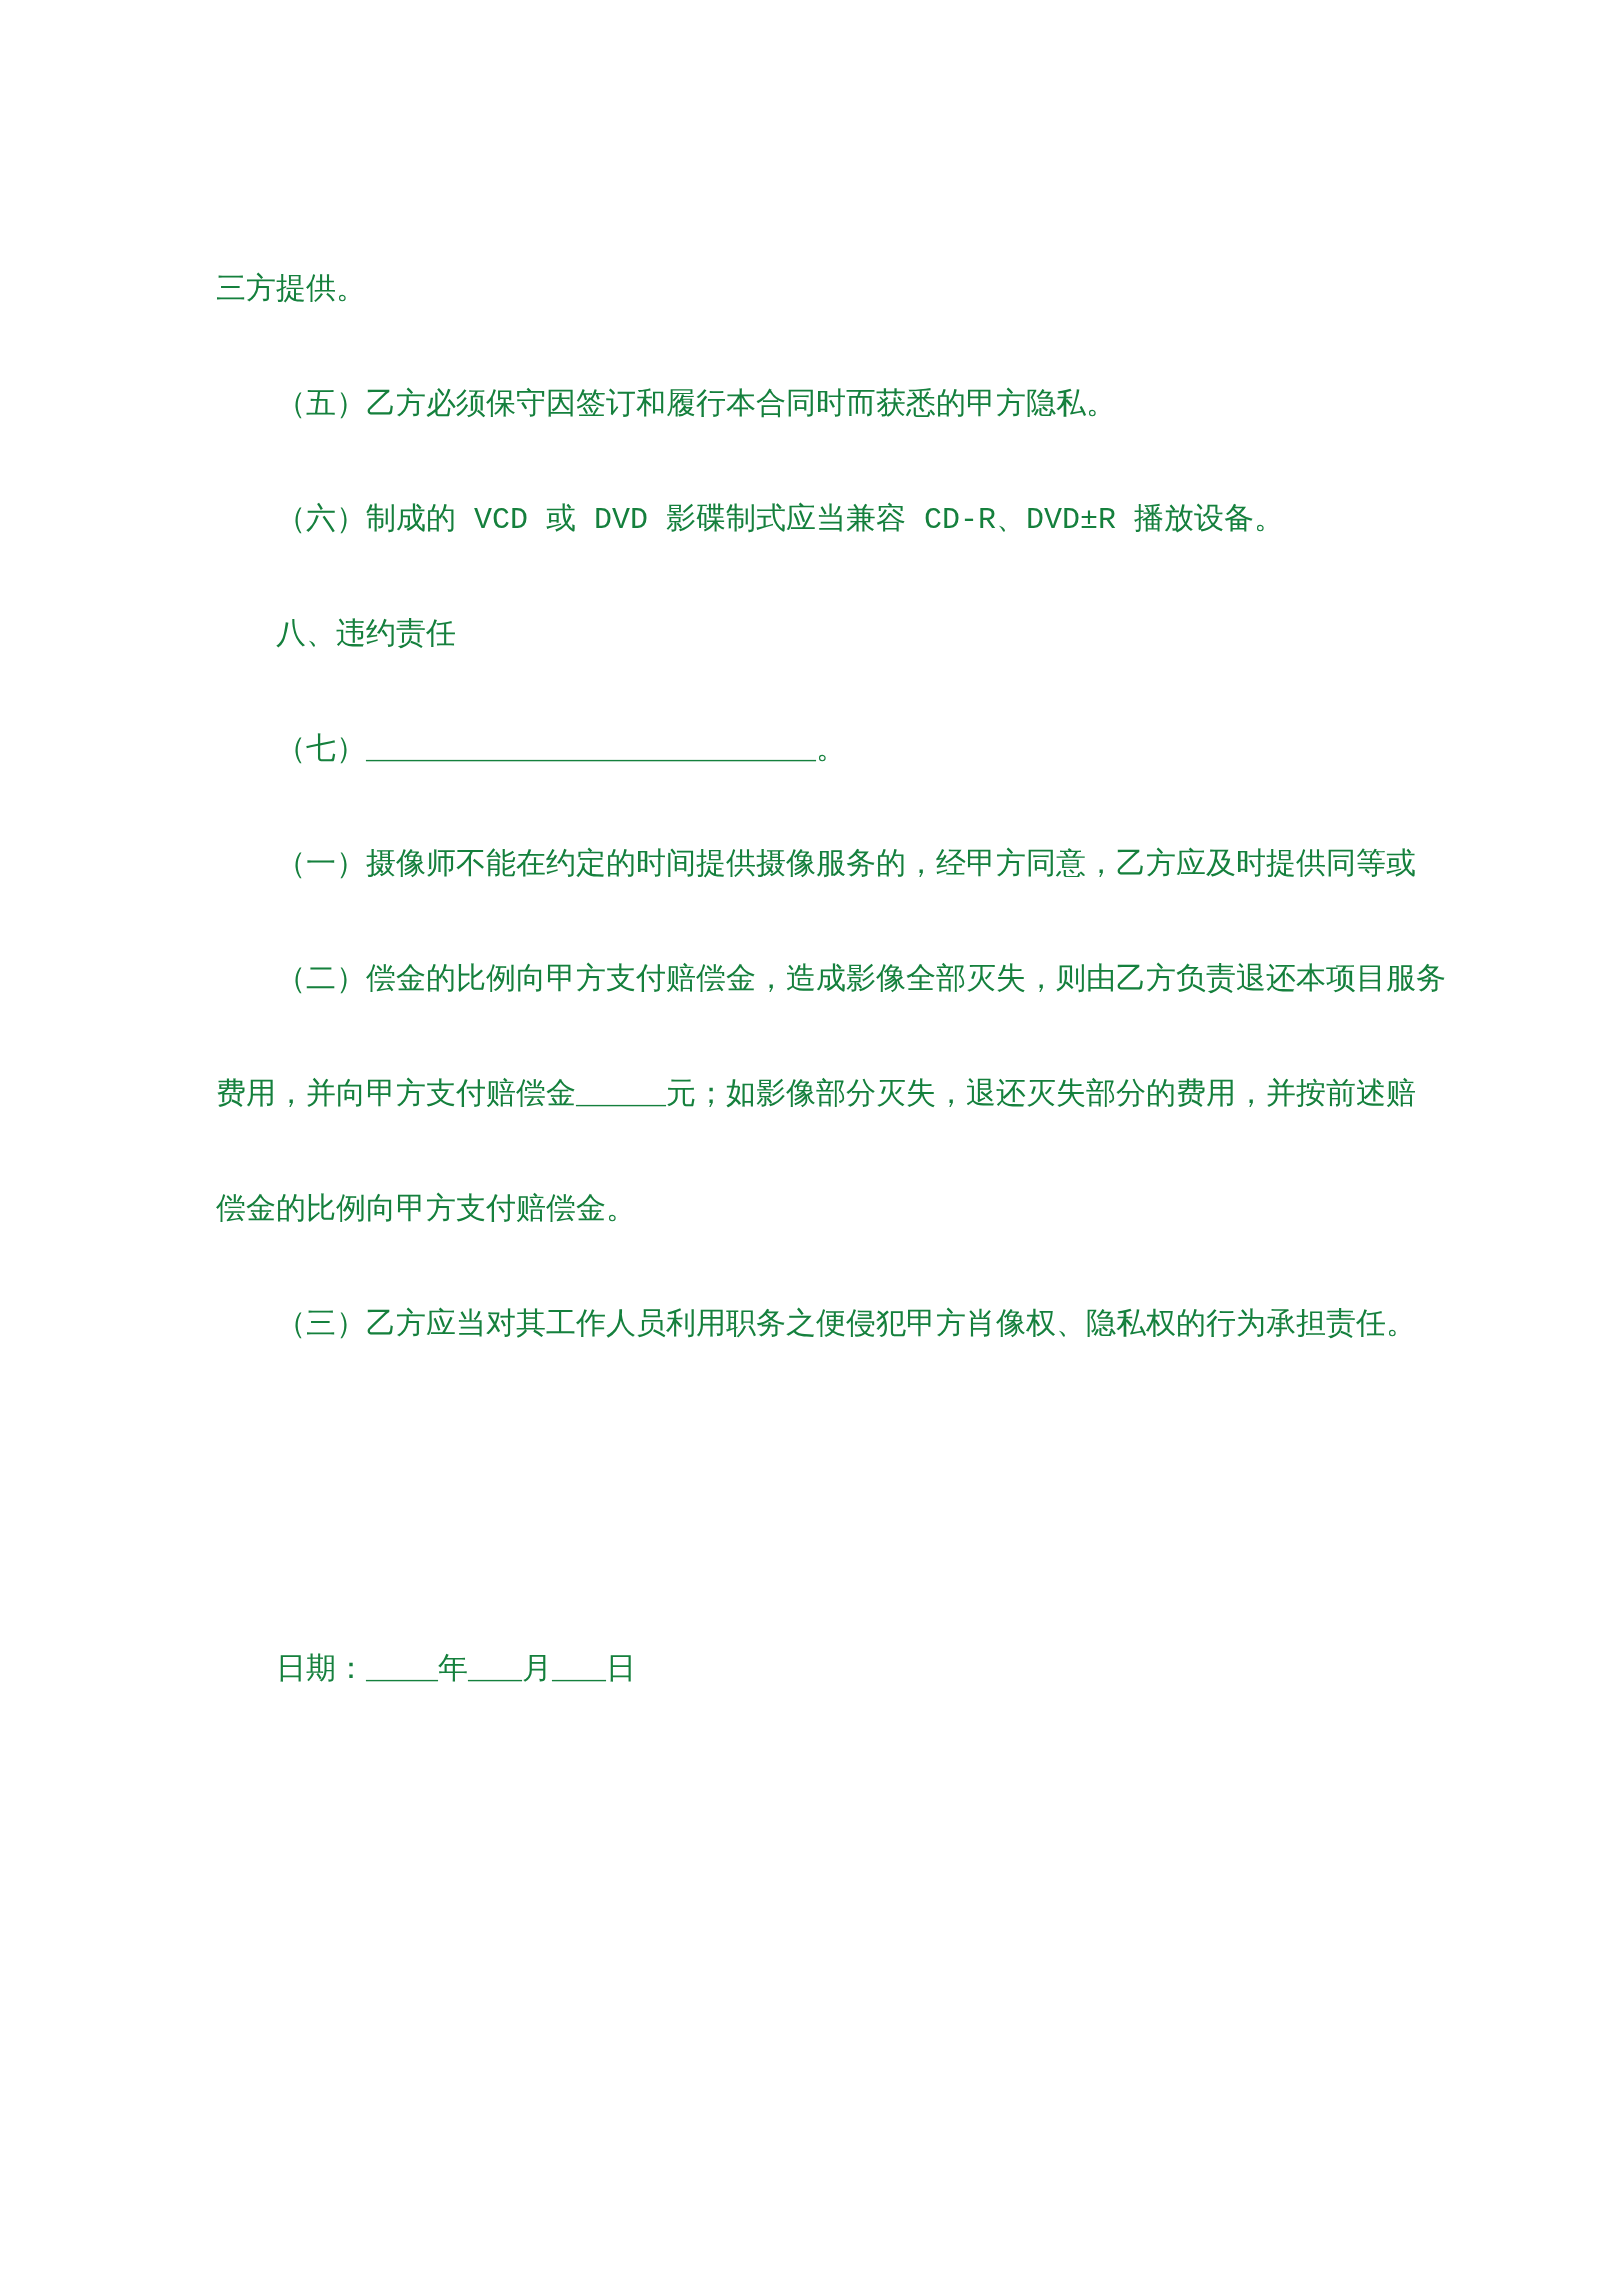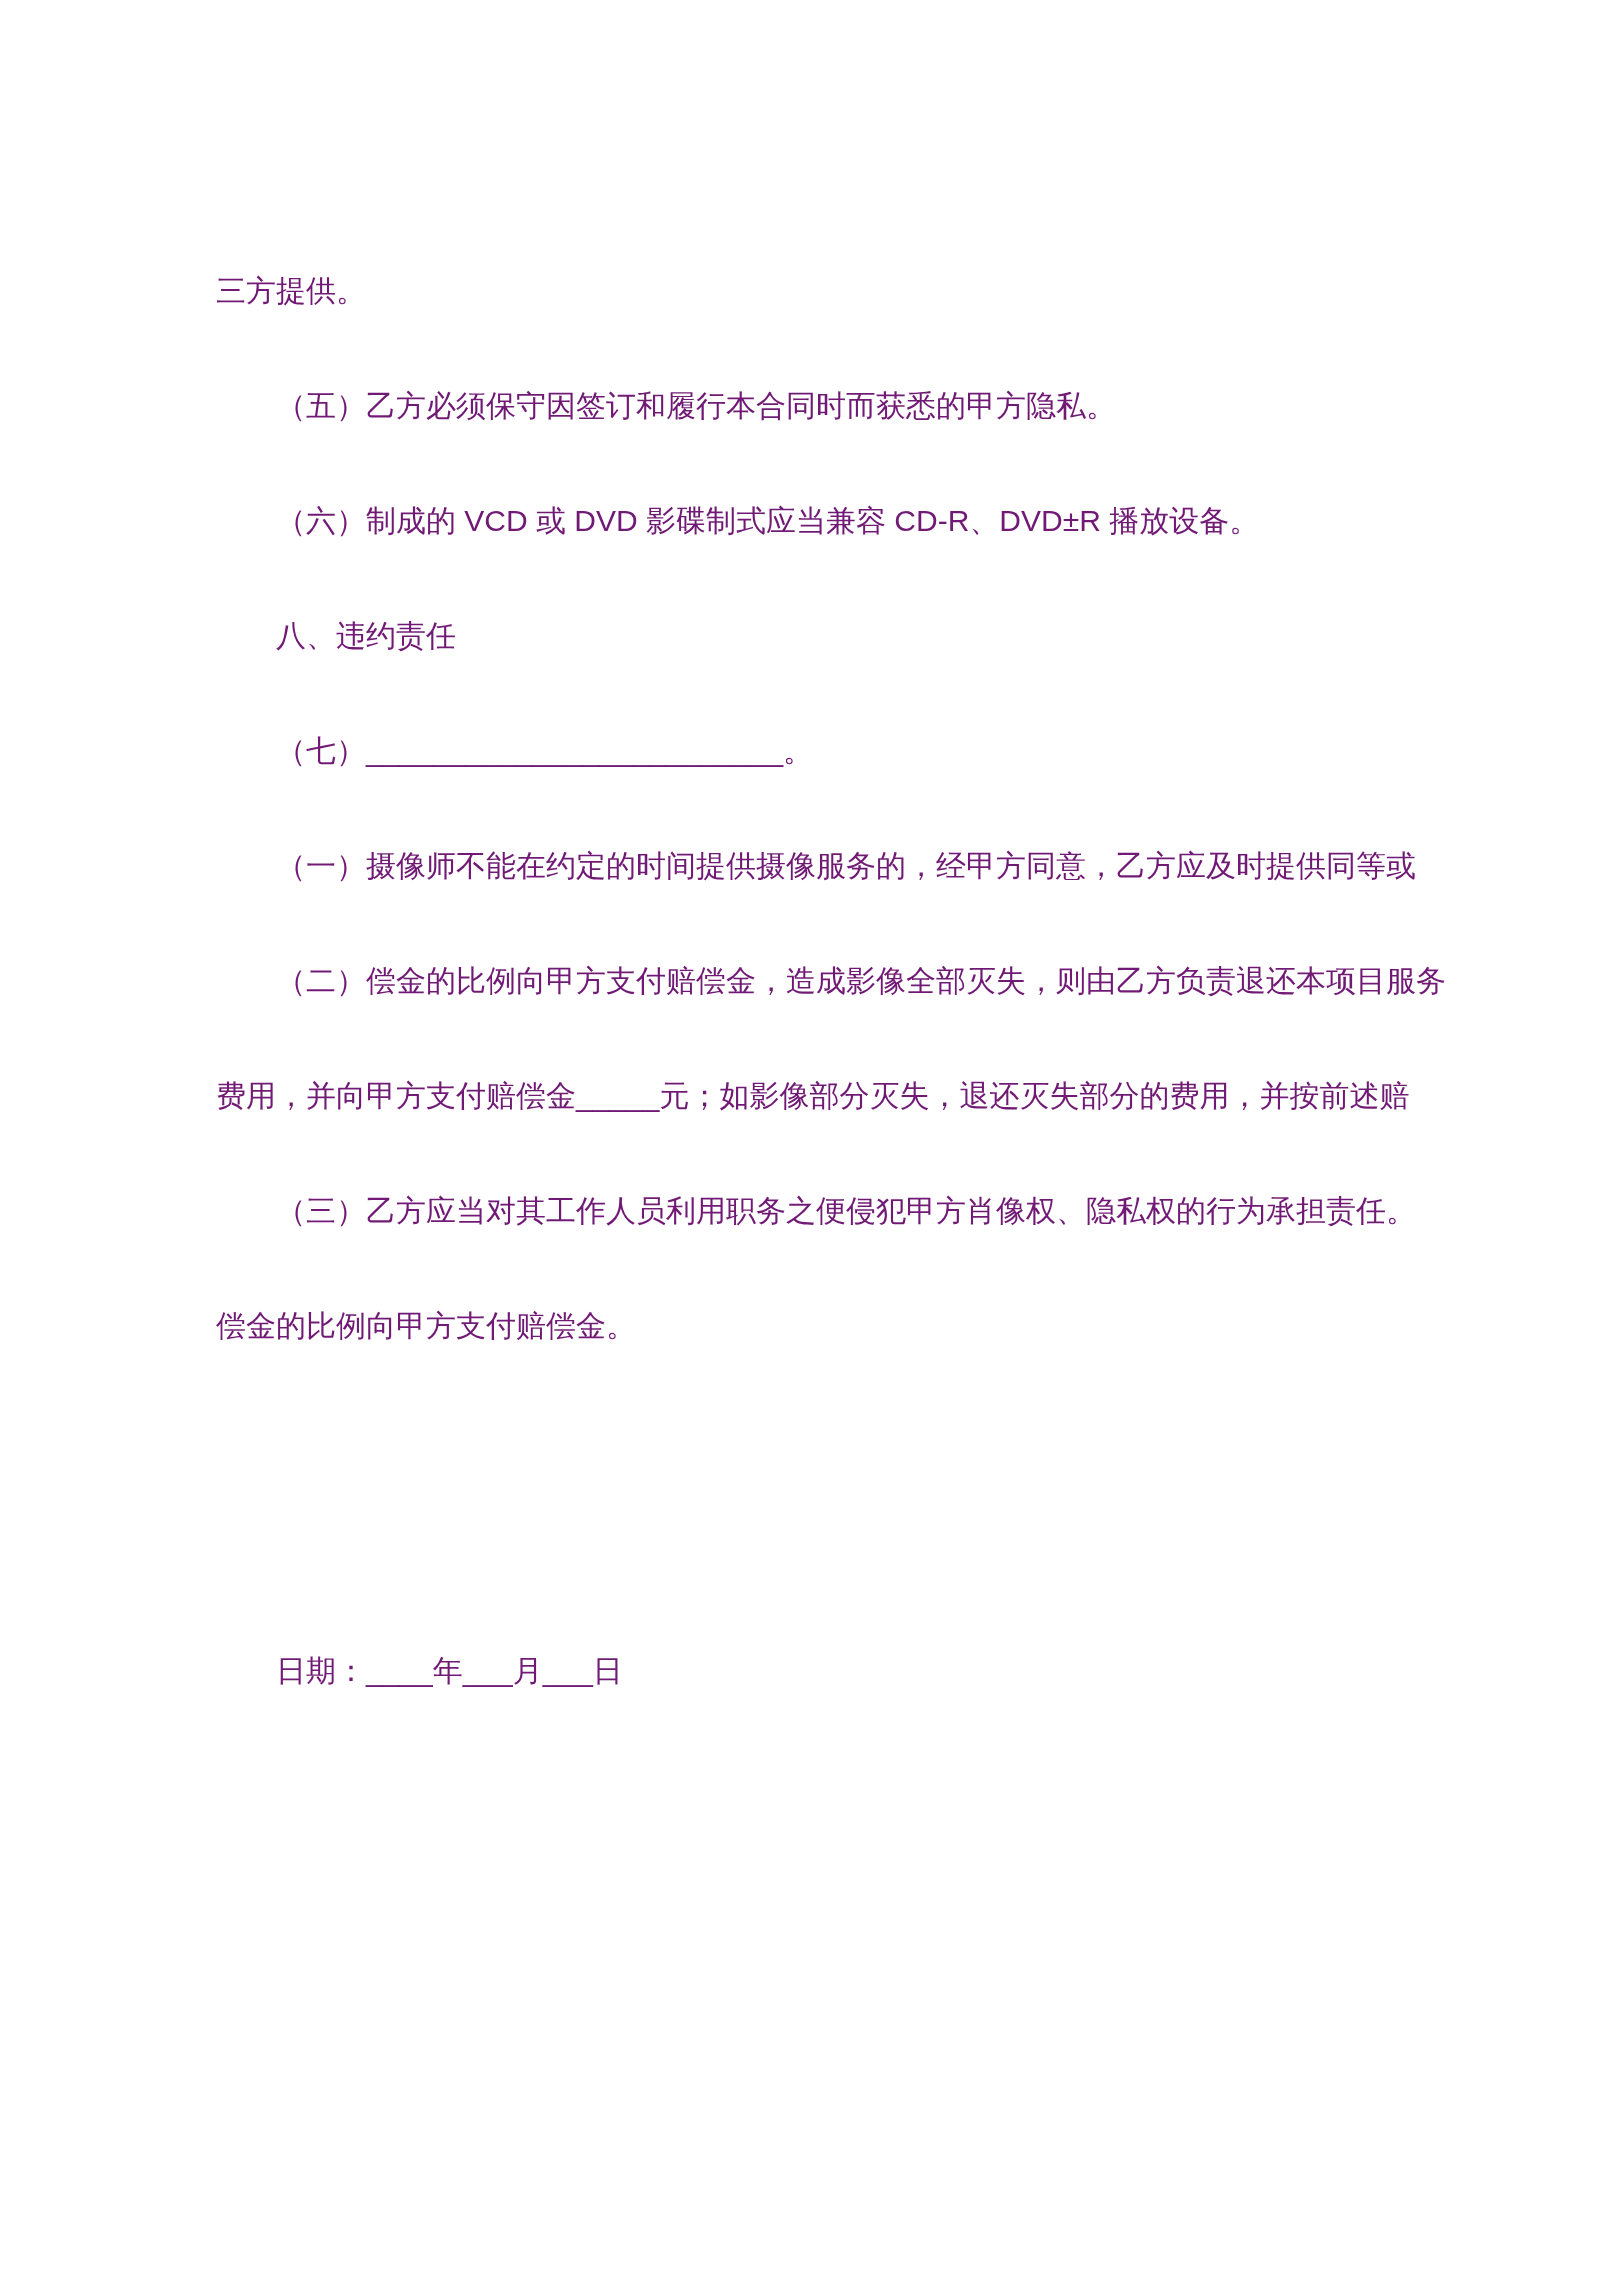--- a/index.html
+++ b/index.html
@@ -13,8 +13,8 @@
     height: 2294px;
     background: #ffffff;
     overflow: hidden;
-    font-family: Liberation Sans, sans-serif;
-    color: #701a75;
+    font-family: Liberation Mono, monospace;
+    color: #15803d;
   }
   .content {
     box-sizing: border-box;

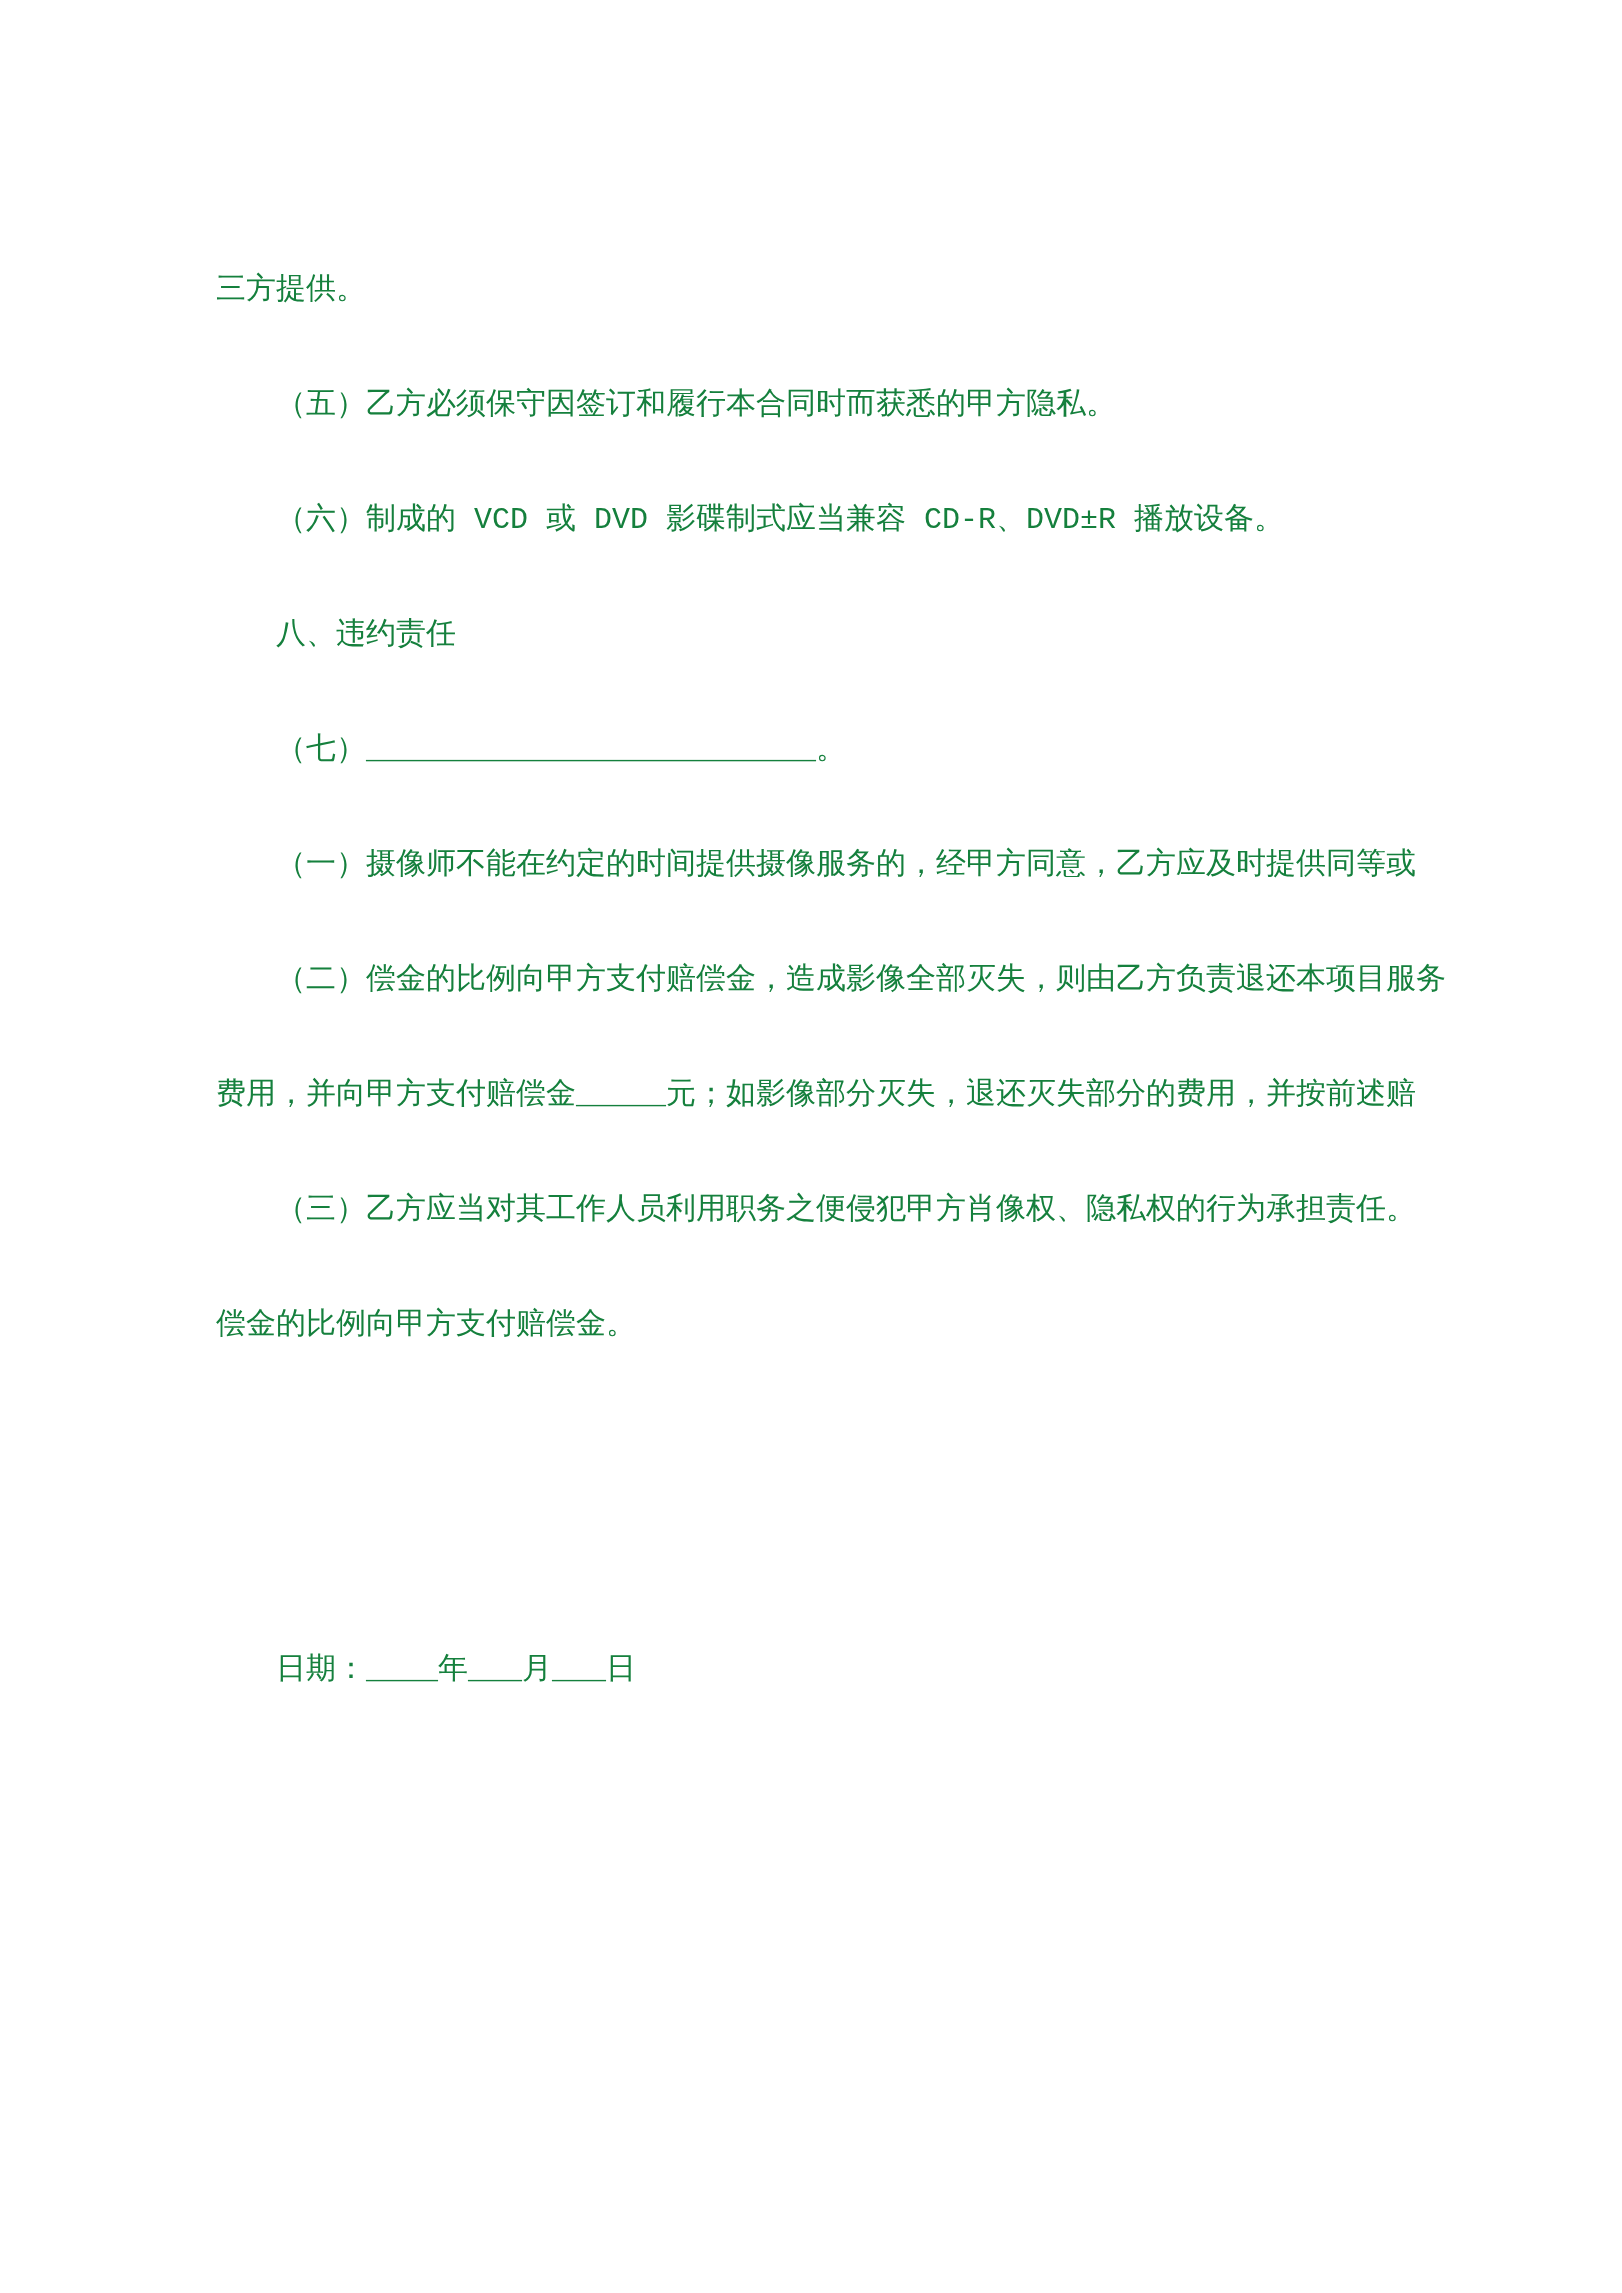--- a/index.html
+++ b/index.html
@@ -57,9 +57,9 @@
 
     <p class="line">费用，并向甲方支付赔偿金_____元；如影像部分灭失，退还灭失部分的费用，并按前述赔</p>
 
+    <p class="line">偿金的比例向甲方支付赔偿金。</p>
+
     <p class="line indent">（三）乙方应当对其工作人员利用职务之便侵犯甲方肖像权、隐私权的行为承担责任。</p>
-
-    <p class="line">偿金的比例向甲方支付赔偿金。</p>
 
     <p class="line blank"></p>
 

